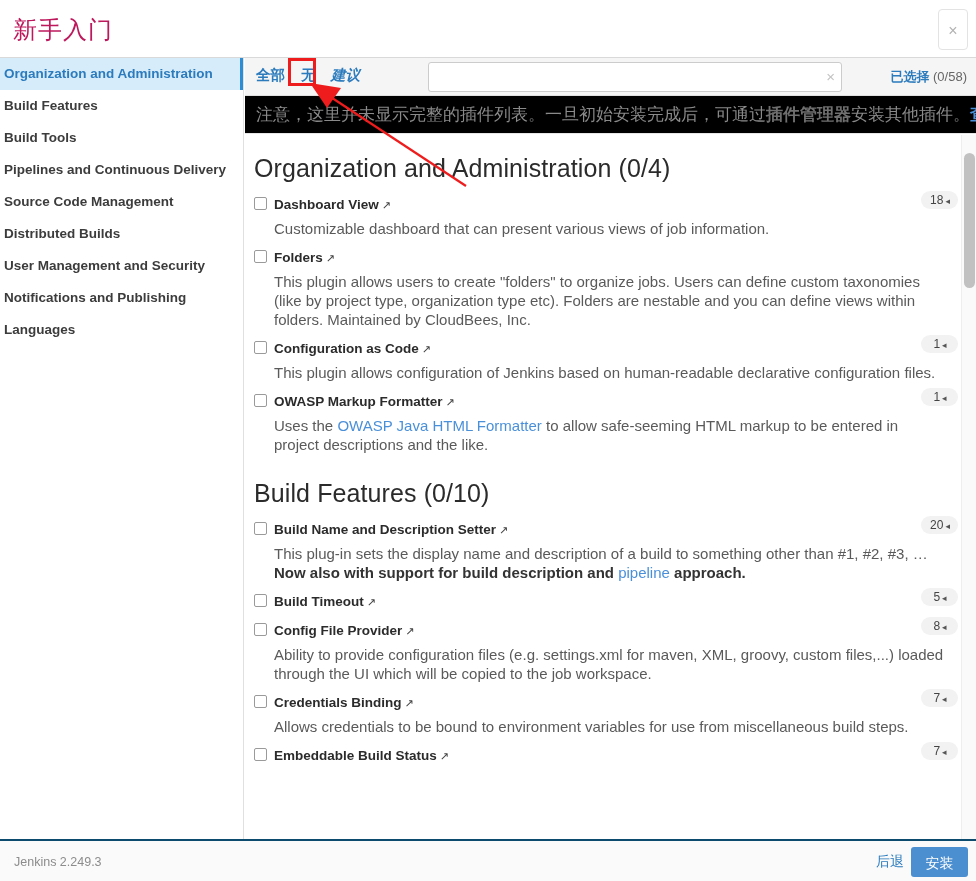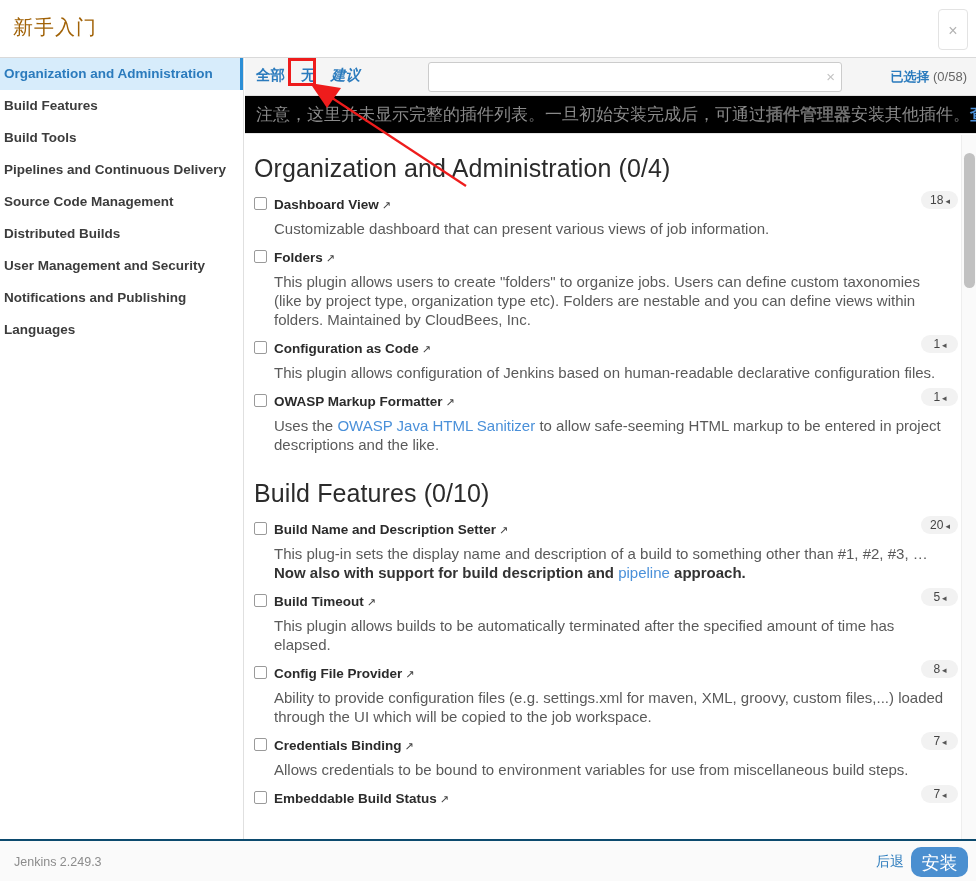--- a/index.html
+++ b/index.html
@@ -31,8 +31,8 @@
     position: absolute;
     left: 13px;
     top: 14px;
-    font-size: 20px;
-    color: #a16207;
+    font-size: 24px;
+    color: #be185d;
     letter-spacing: 1px;
   }
   .close-btn {

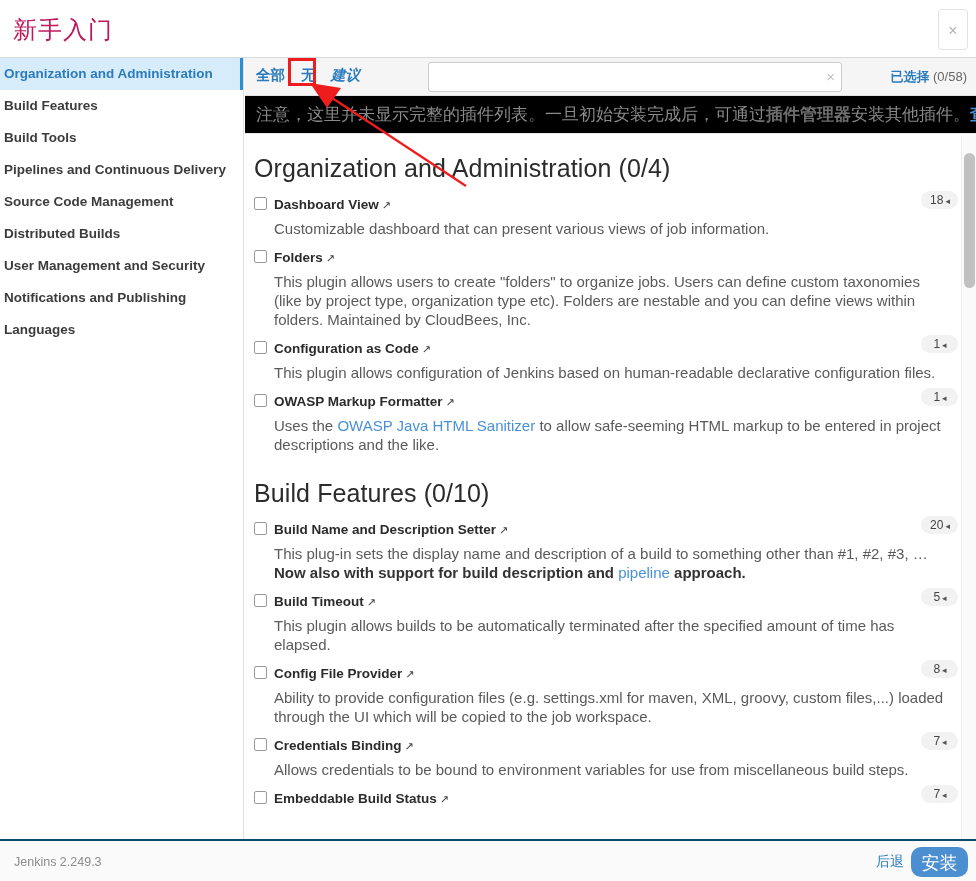--- a/index.html
+++ b/index.html
@@ -407,7 +407,7 @@
           <div class="plugin-row">
             <span class="badge"><span>1</span><span class="tri">◂</span></span>
             <div class="plugin-head"><span class="pchk"></span><span class="pname">OWASP Markup Formatter</span><span class="ext-link">↗</span></div>
-            <div class="pdesc"><span>Uses the </span><a href="#">OWASP Java HTML Sanitizer</a><span> to allow safe-seeming HTML markup to be entered in project descriptions and the like.</span></div>
+            <div class="pdesc"><span>Uses the </span><a href="#">OWASP Java HTML Formatter</a><span> to allow safe-seeming HTML markup to be entered in project descriptions and the like.</span></div>
           </div>
           <div class="section-title">Build Features (0/10)</div>
           <div class="plugin-row">

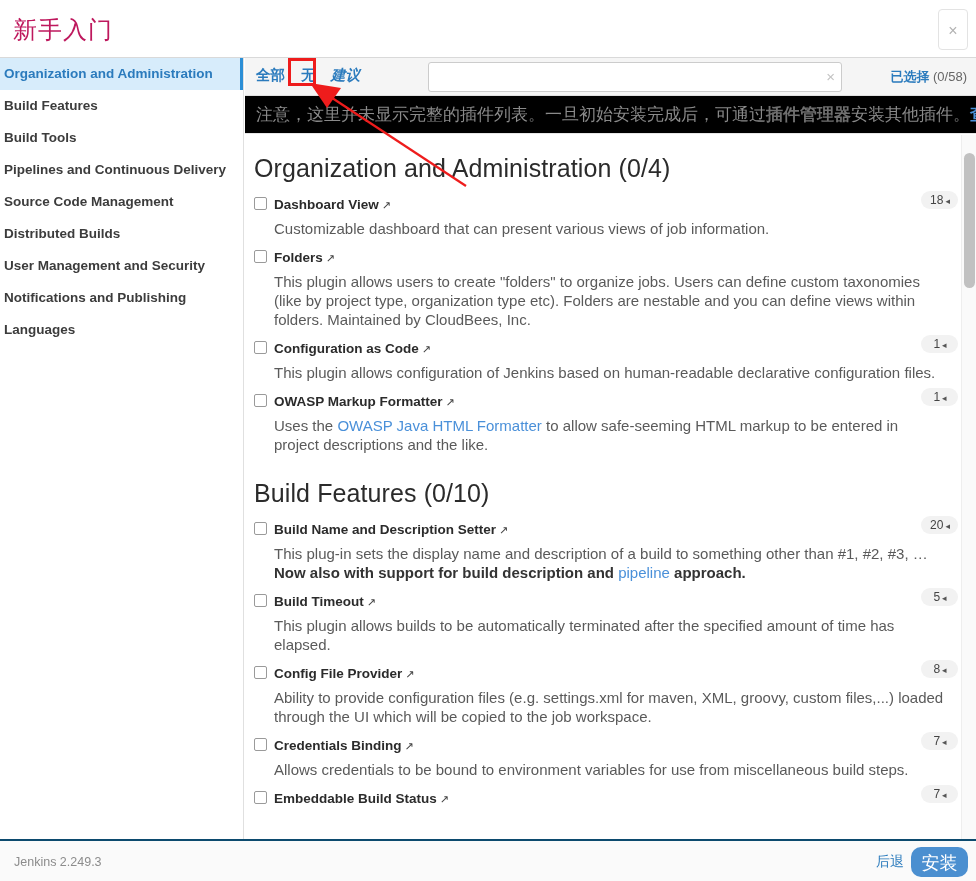--- a/index.html
+++ b/index.html
@@ -418,7 +418,6 @@
           <div class="plugin-row">
             <span class="badge"><span>5</span><span class="tri">◂</span></span>
             <div class="plugin-head"><span class="pchk"></span><span class="pname">Build Timeout</span><span class="ext-link">↗</span></div>
-            <div class="pdesc"><span>This plugin allows builds to be automatically terminated after the specified amount of time has elapsed.</span></div>
           </div>
           <div class="plugin-row">
             <span class="badge"><span>8</span><span class="tri">◂</span></span>

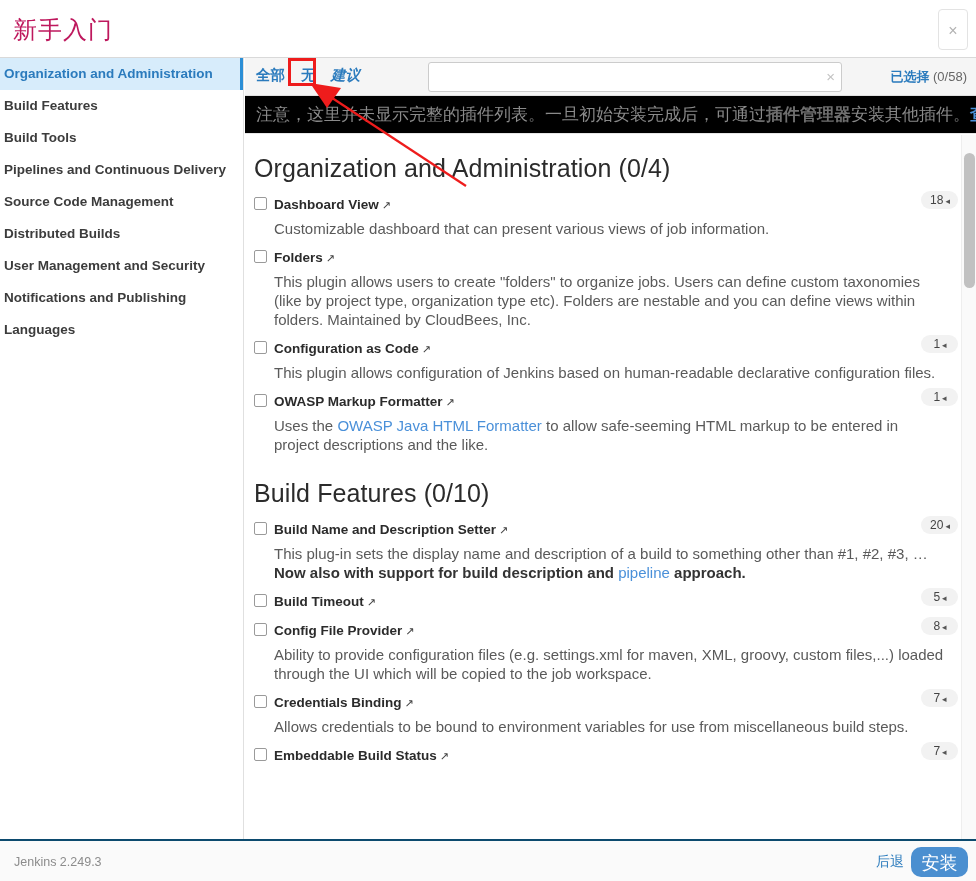--- a/index.html
+++ b/index.html
@@ -317,8 +317,8 @@
     text-align: center;
     background: #4b8fd0;
     color: #fff;
-    font-size: 18px;
-    border-radius: 10px;
+    font-size: 14px;
+    border-radius: 3px;
     cursor: pointer;
     border: none;
     font-family: "Liberation Sans", sans-serif;

